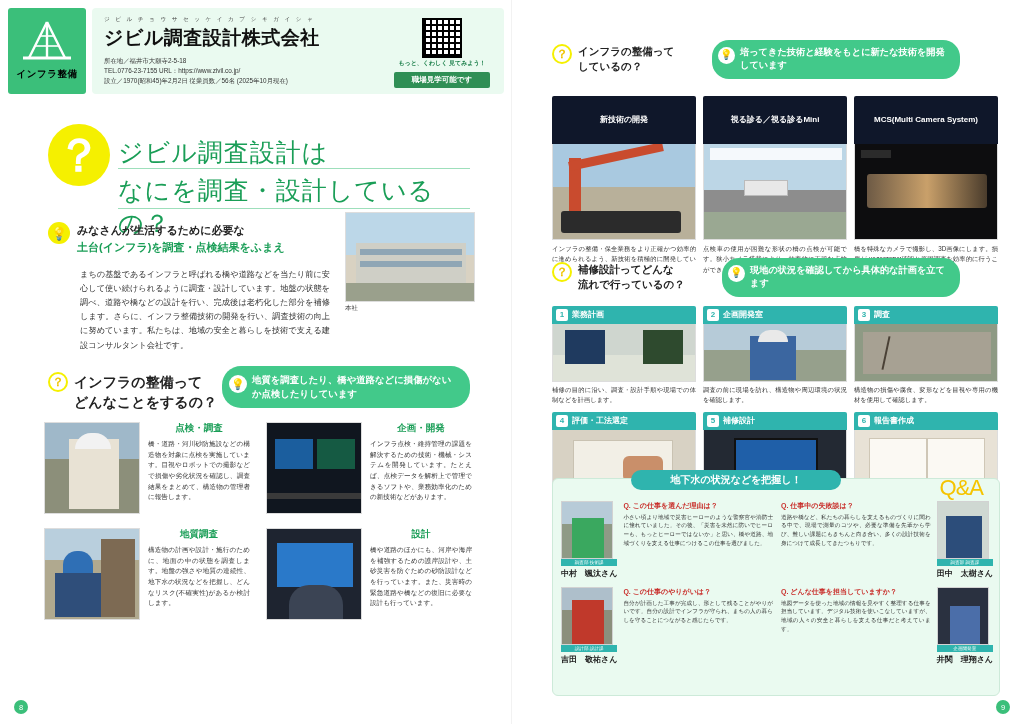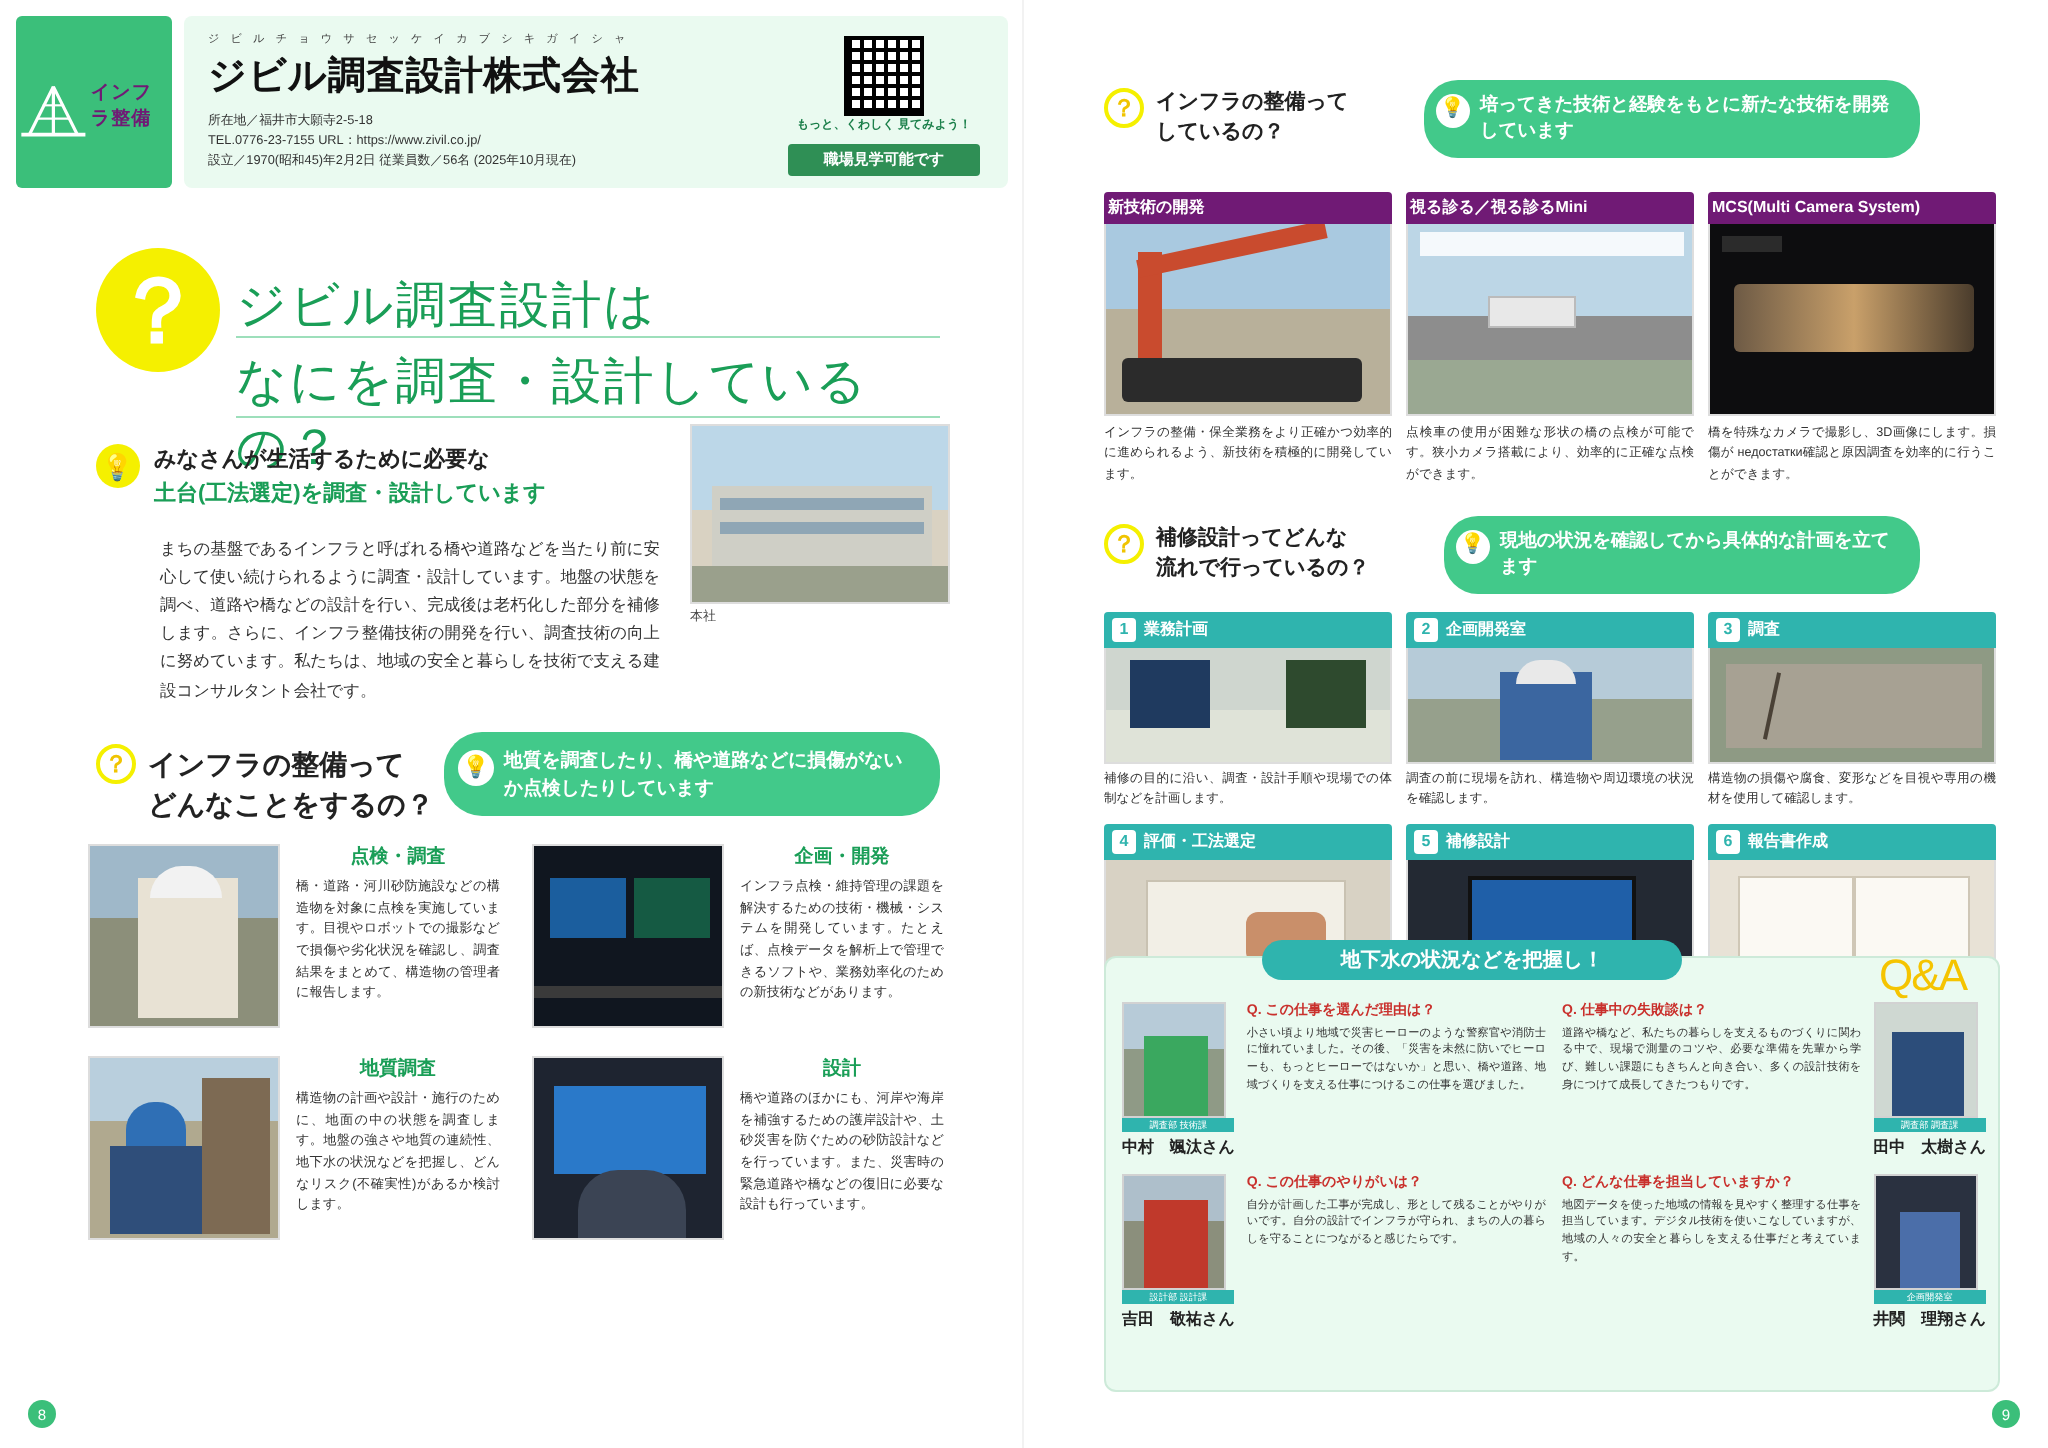--- a/index.html
+++ b/index.html
@@ -20,8 +20,8 @@
   
   .brand-tab {
     position:absolute; left:8px; top:8px; width:78px; height:86px;
-    background:#3bbf7a; border-radius:3px; color:#701a75;
-    display:flex; flex-direction:row; align-items:center; justify-content:flex-start;
+    background:#3bbf7a; border-radius:3px; color:#000000;
+    display:flex; flex-direction:column; align-items:center; justify-content:flex-start;
   }
   .brand-tab .bridge { margin-top:10px; }
   .brand-tab .tab-label {

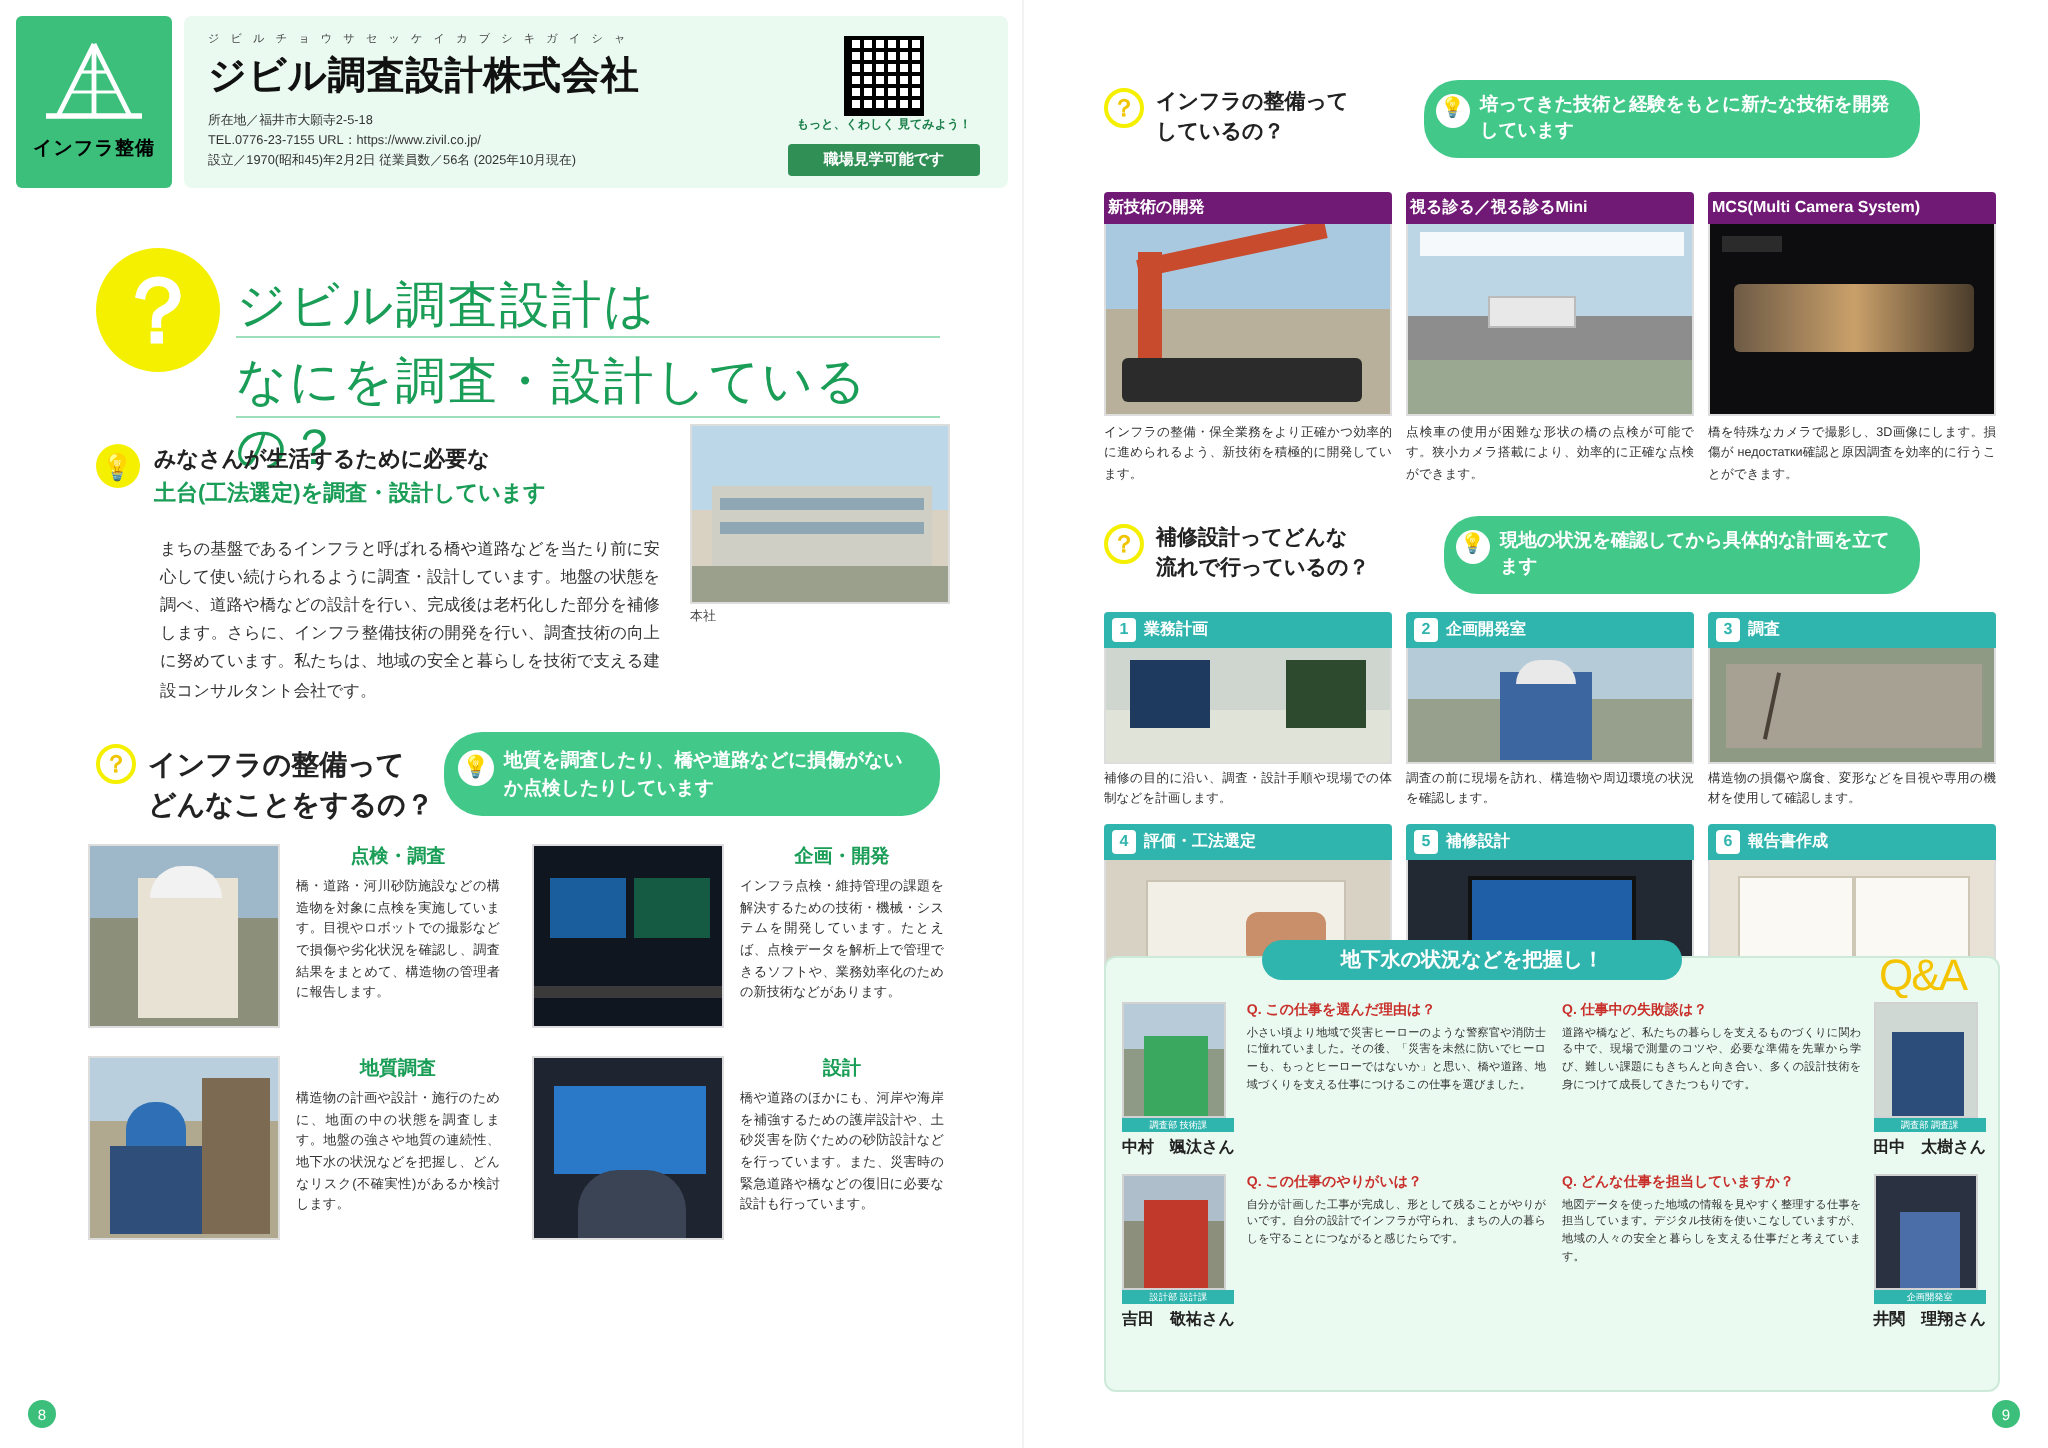--- a/index.html
+++ b/index.html
@@ -156,8 +156,8 @@
   .dev-cards { position:absolute; left:552px; top:96px; width:448px; display:flex; gap:7px; }
   .dev-card { width:144px; }
   .dev-card .hdr {
-    background:#701a75; color:#fff; font-size:8px; font-weight:bold; 
-    padding:3px 2px; border-radius:2px 2px 0 0; line-height:1.3;
+    background:#0f172a; color:#fff; font-size:8px; font-weight:bold; text-align:center;
+    padding:19px 2px; border-radius:2px 2px 0 0; line-height:1.3;
   }
   .dev-card .pic { height:96px; border:1px solid #ddd; border-top:none; position:relative; overflow:hidden; }
   .dev-card .cap { font-size:6.3px; line-height:1.6; color:#333; margin-top:4px; text-align:justify; }

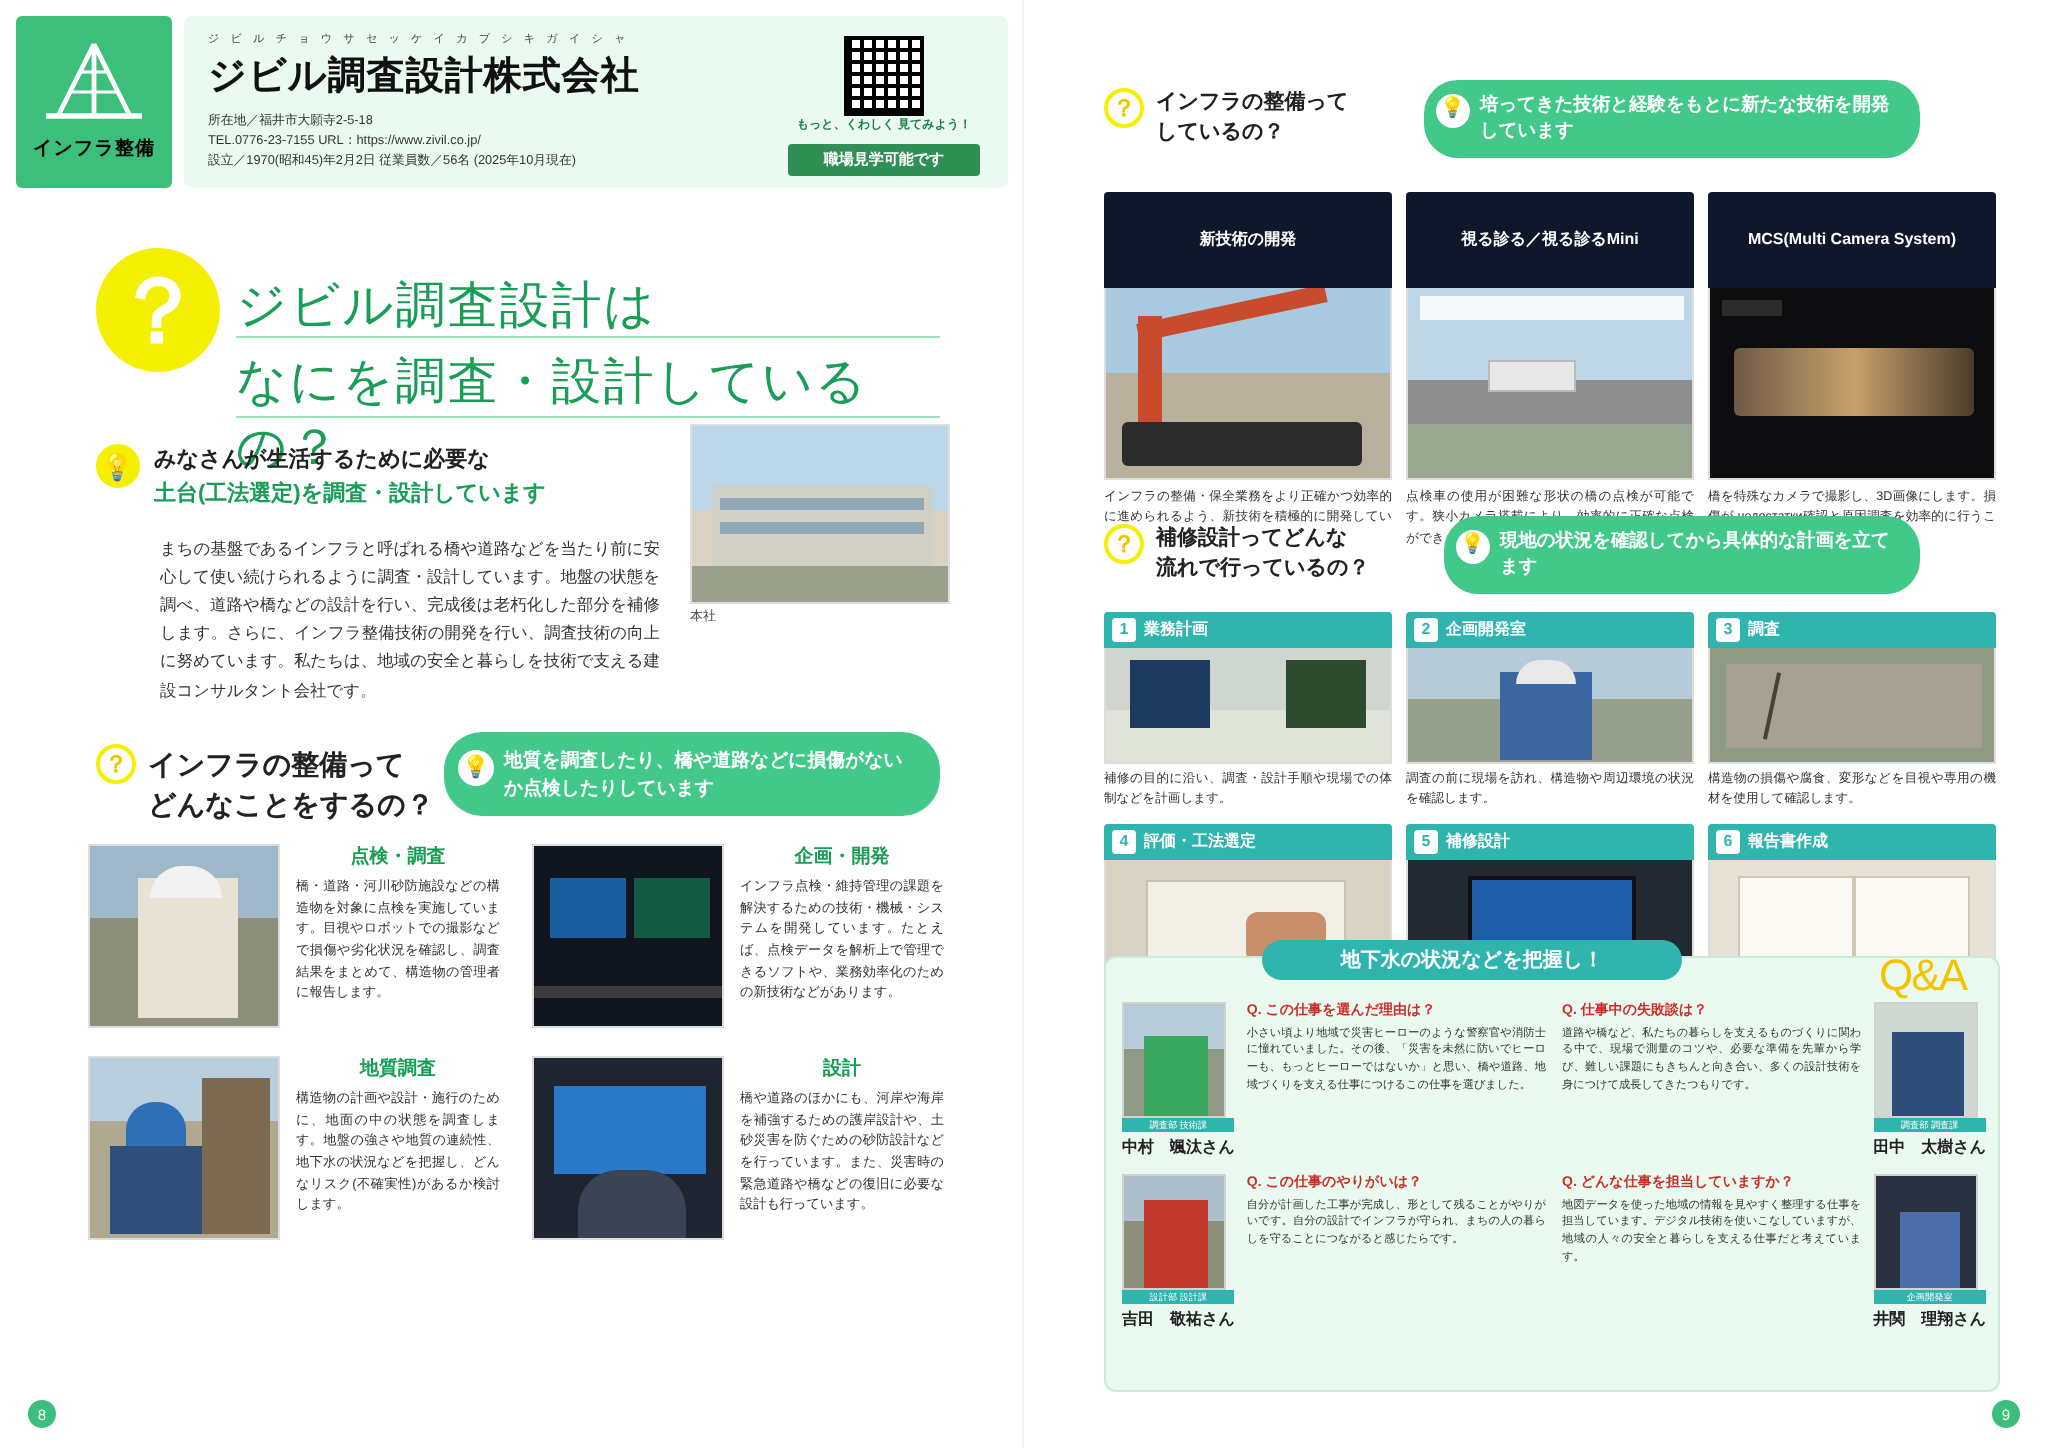--- a/index.html
+++ b/index.html
@@ -292,7 +292,7 @@
       <div class="bulb">💡</div>
       <div class="intro-head-text">
         <div>みなさんが生活するために必要な</div>
-        <div class="green">土台(工法選定)を調査・設計しています</div>
+        <div class="green">土台(インフラ)を調査・点検結果をふまえ</div>
       </div>
     </div>
 

